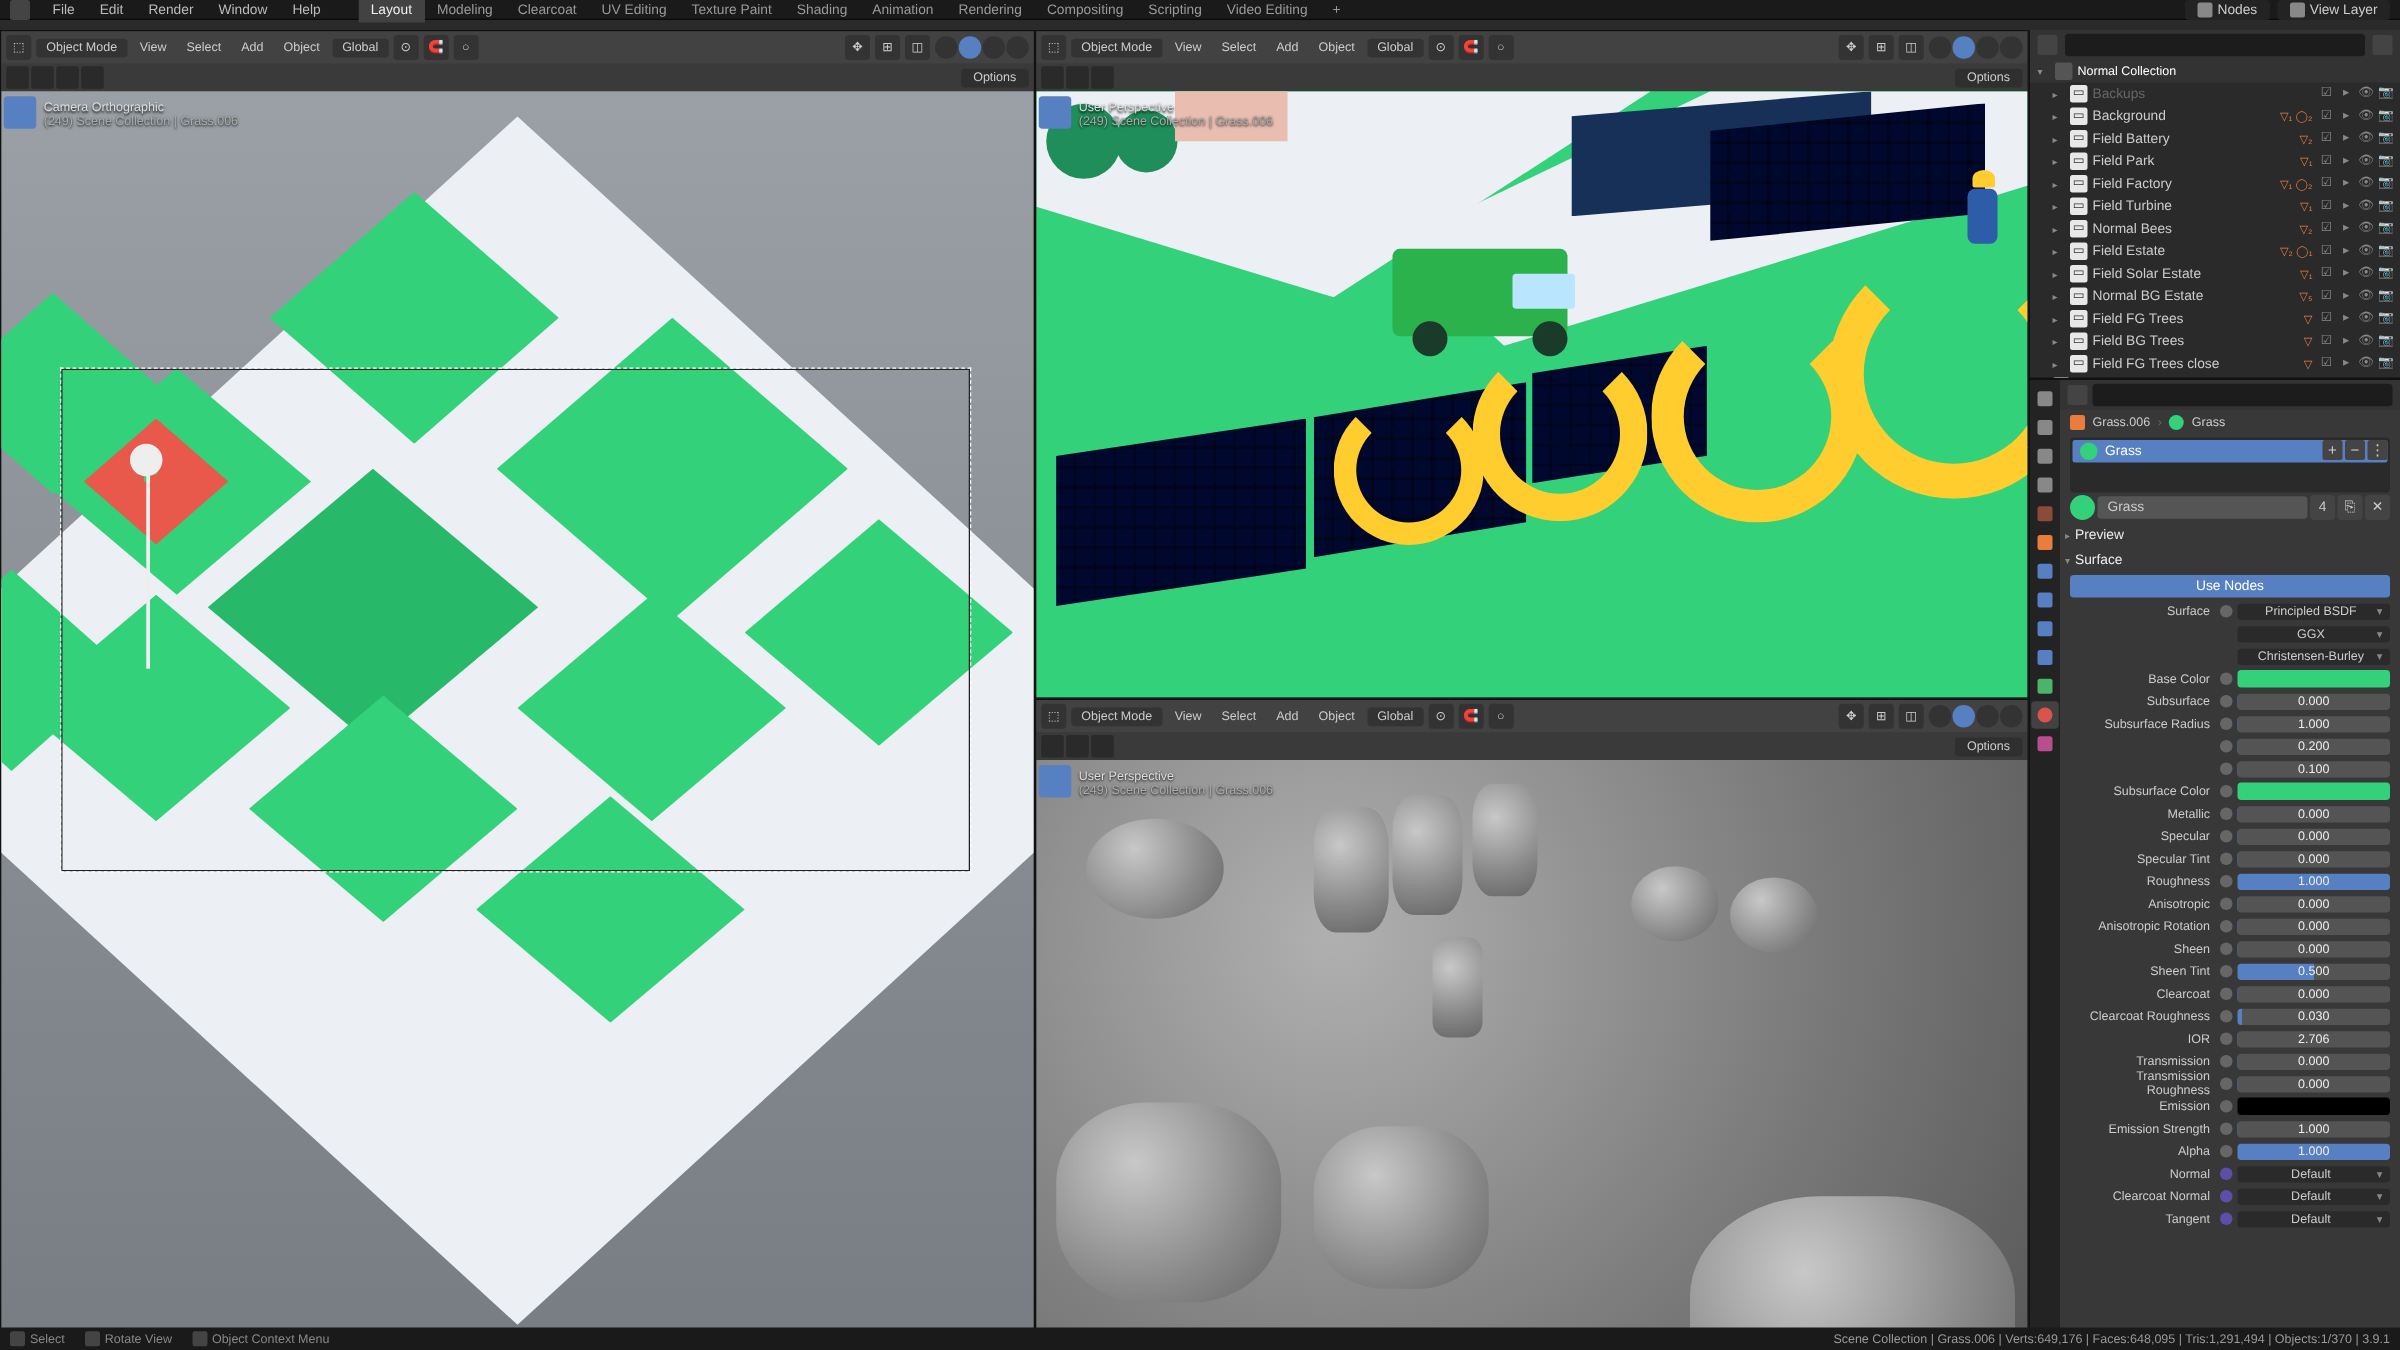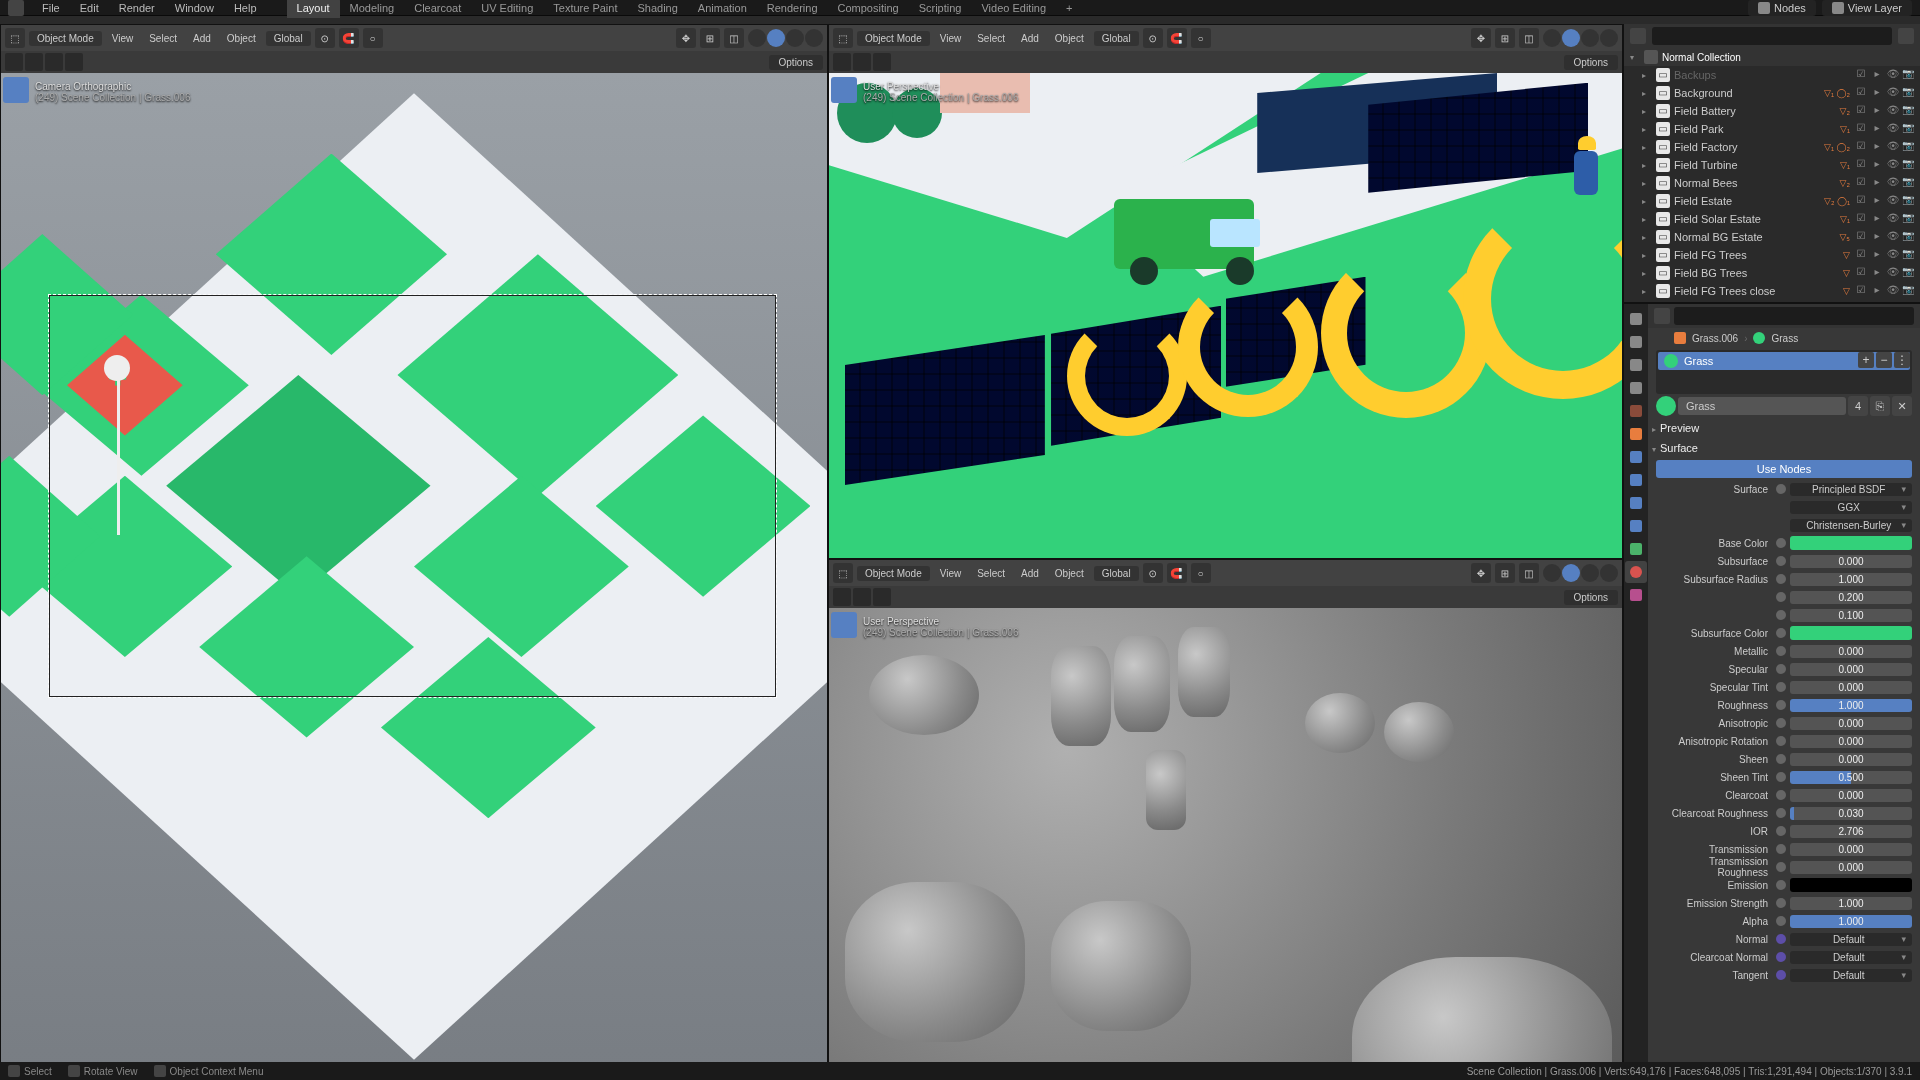--- a/index.html
+++ b/index.html
@@ -65,7 +65,7 @@
 .prop-content { flex: 1; overflow-y: auto; background: #383838; }
 .prop-search { height: 24px; background: #333; display: flex; align-items: center; padding: 0 6px; gap: 4px; }
 .prop-search .sfield { flex: 1; background: #1c1c1c; height: 18px; border-radius: 3px; }
-.breadcrumb { padding: 4px 26px; font-size: 10px; color: #ccc; display: flex; align-items: center; gap: 6px; }
+.breadcrumb { padding: 4px 8px; font-size: 10px; color: #ccc; display: flex; align-items: center; gap: 6px; }
 .breadcrumb .bc-ico { width: 12px; height: 12px; background: #e87d3e; border-radius: 2px; }
 .mat-slot { margin: 2px 8px; padding: 2px; background: #2a2a2a; border-radius: 3px; height: 44px; display: flex; flex-direction: column;}
 .mat-slot .slot-row { background: #5680c2; color: #fff; padding: 2px 6px; border-radius: 2px; font-size: 11px; display: flex; align-items: center; gap: 6px; }

